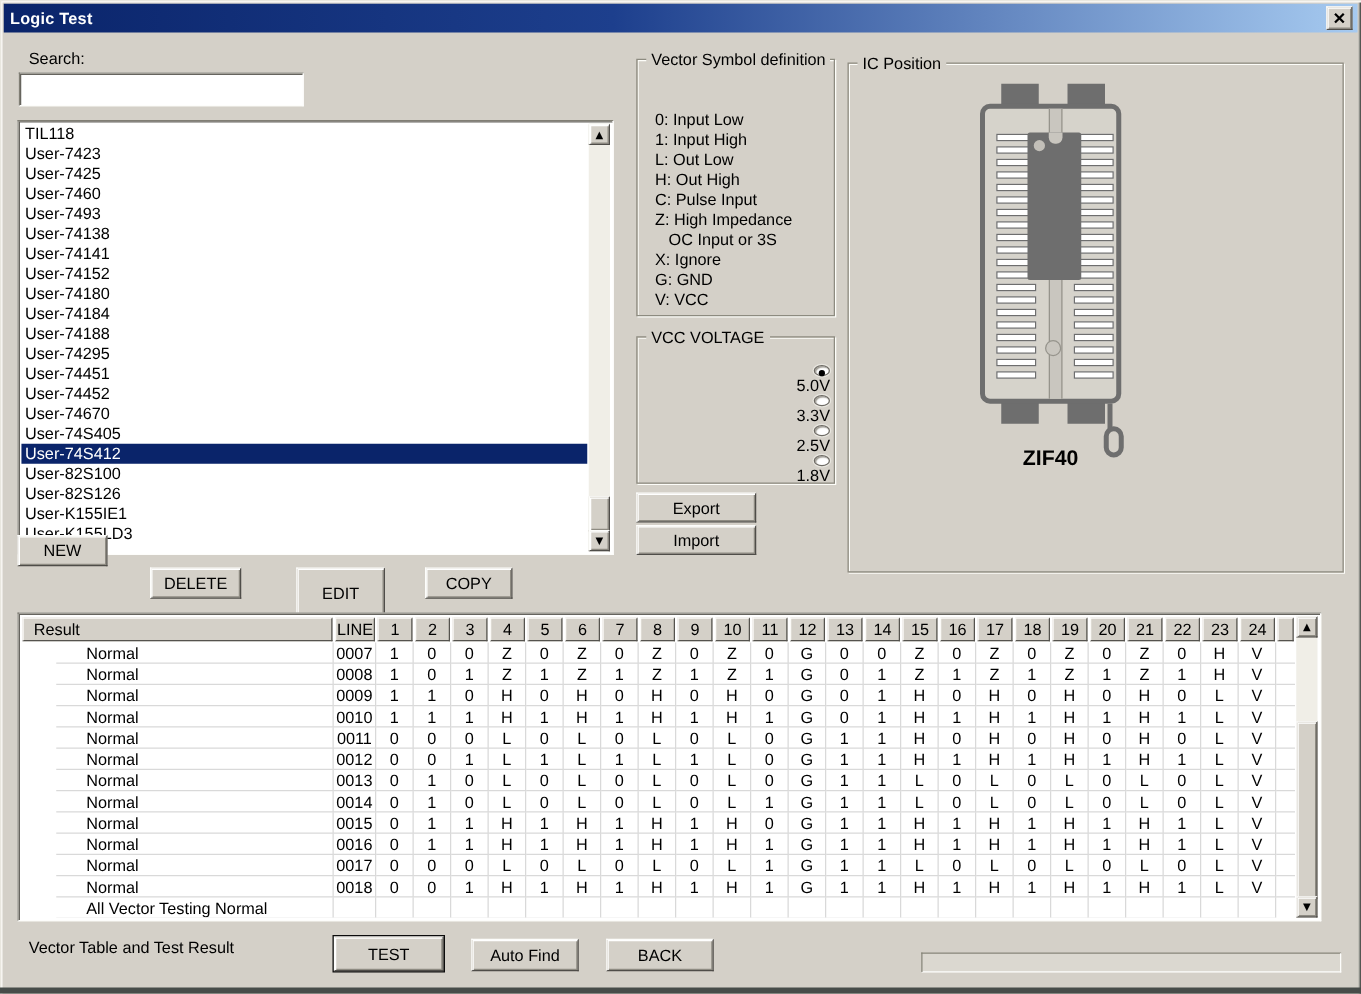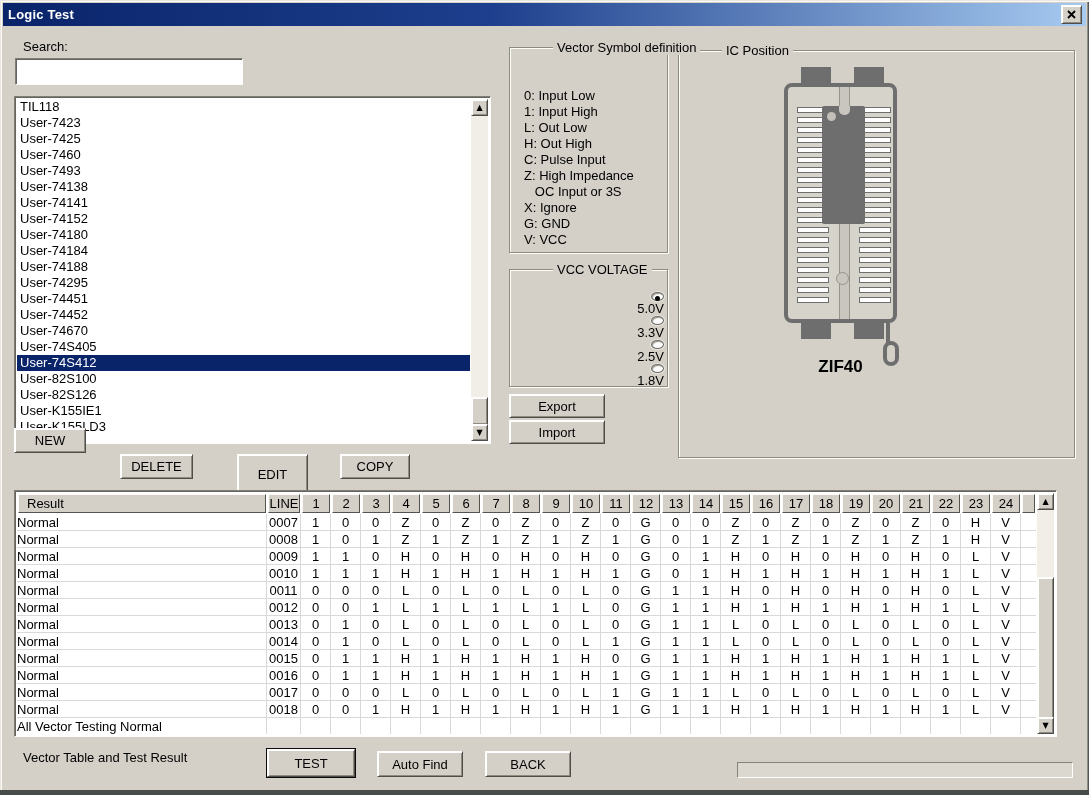--- a/index.html
+++ b/index.html
@@ -74,7 +74,7 @@
   .group { position:absolute; }
   .group-frame { position:absolute; left:0; right:0; top:7px; bottom:0;
     border:1px solid #8d8b80; box-shadow: inset 1px 1px 0 #fdfdf9, 1px 1px 0 #fdfdf9; }
-  .group-label { position:absolute; top:0; left:8px; background:var(--bg); padding:0 4px; z-index:2; white-space:nowrap;margin-left:36px; }
+  .group-label { position:absolute; top:0; left:8px; background:var(--bg); padding:0 4px; z-index:2; white-space:nowrap; }
   #group-symbols { left:509px; top:40px;  width:159px; height:213px; }
   #vector-symbol-lines { position:absolute; left:15px; top:48px; right:4px; }
   .sym-line { height:16px; line-height:16px; white-space:pre; }

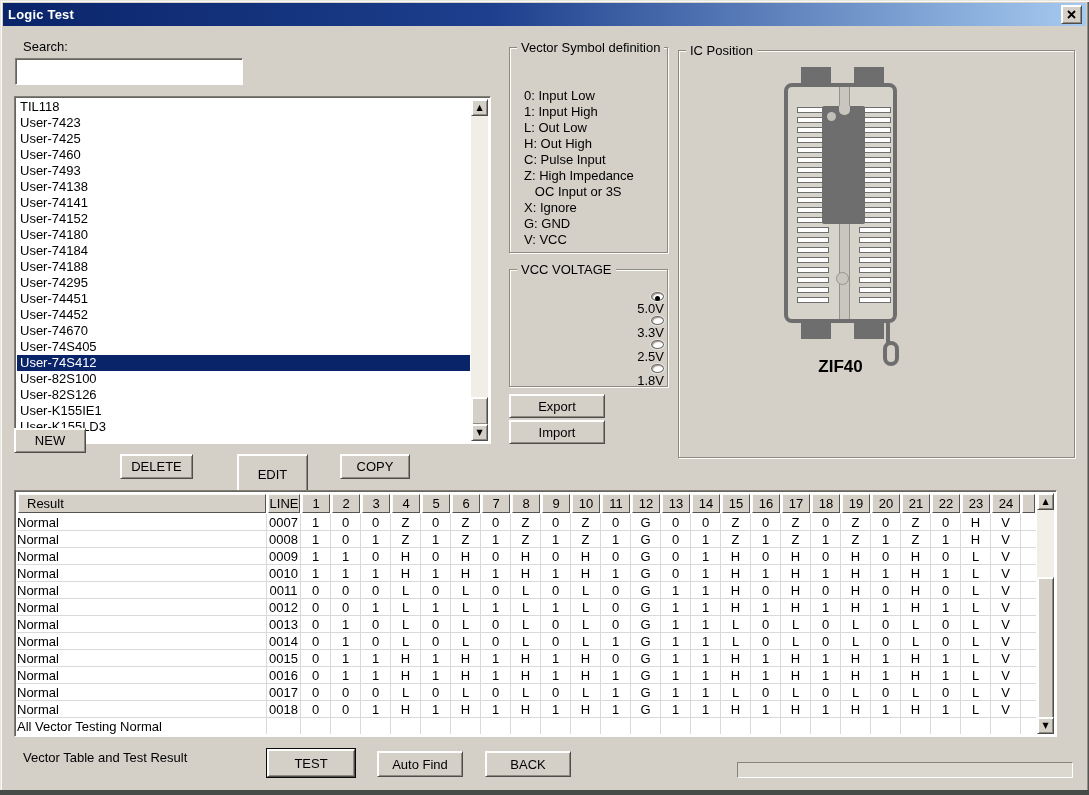--- a/index.html
+++ b/index.html
@@ -122,7 +122,7 @@
   .tr { height:17px; }
   .td { height:17px; border-right:1px solid #d9d9d9; border-bottom:1px solid #d9d9d9;
     display:flex; align-items:center; justify-content:center; overflow:hidden; }
-  .td.result { justify-content:flex-start; padding-left:0; white-space:nowrap; }
+  .td.result { justify-content:flex-start; padding-left:24px; white-space:nowrap;margin-left:28px; }
   .td.filler { border-right:none; }
   
   #footer-caption { position:absolute; left:23px; top:750px; }

